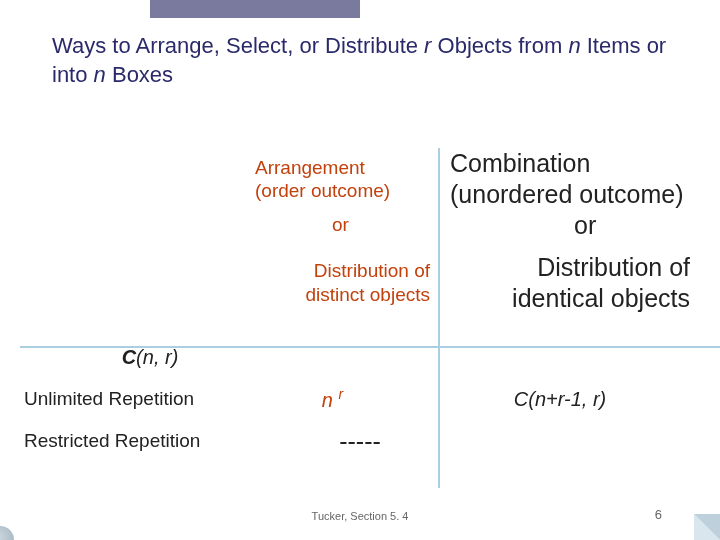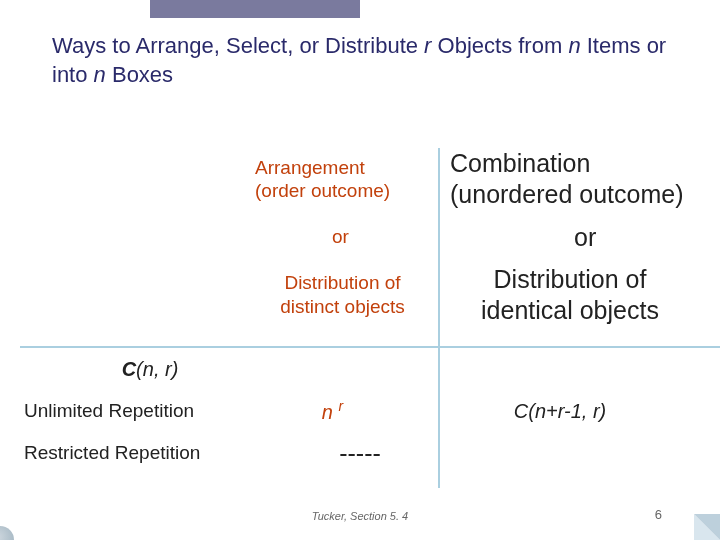--- a/index.html
+++ b/index.html
@@ -39,7 +39,7 @@
   .c2 { width: 195px; text-align: center; font-size: 19px; color: #c2410c; }
   .c3 { width: 260px; text-align: center; font-size: 25px; color: #222; }
   .header-row .c2, .header-row .c3 { text-align: left; padding-left: 20px; line-height: 1.25; }
-  .or-row { margin-top: 12px; margin-bottom: 12px; gap: 44px; }
+  .or-row { margin-bottom: 12px; gap: 44px; }
   .dist-row .c2, .dist-row .c3 { text-align: center; padding-left: 20px; line-height: 1.25; }
   .divider-h {
     position: absolute;

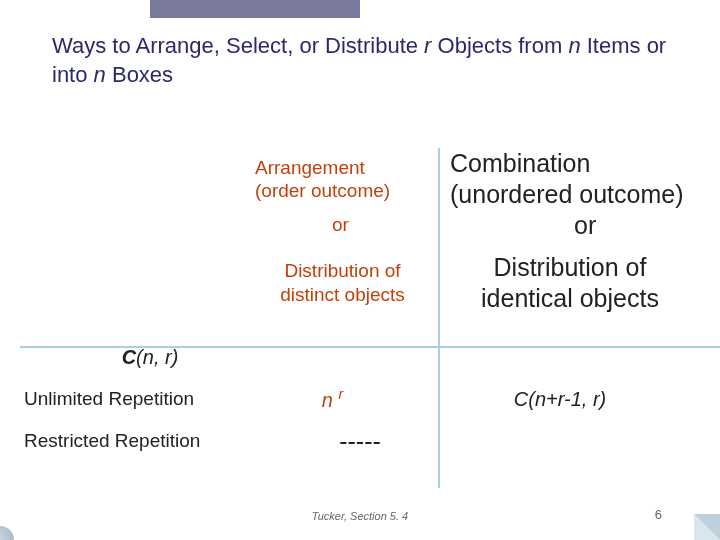--- a/index.html
+++ b/index.html
@@ -40,7 +40,7 @@
   .c3 { width: 260px; text-align: center; font-size: 25px; color: #222; }
   .header-row .c2, .header-row .c3 { text-align: left; padding-left: 20px; line-height: 1.25; }
   .or-row { margin-bottom: 12px; gap: 44px; }
-  .dist-row .c2, .dist-row .c3 { text-align: center; padding-left: 20px; line-height: 1.25; }
+  .dist-row .c2, .dist-row .c3 { text-align: right; padding-left: 20px; line-height: 1.25; }
   .divider-h {
     position: absolute;
     left: 0; top: 198px;

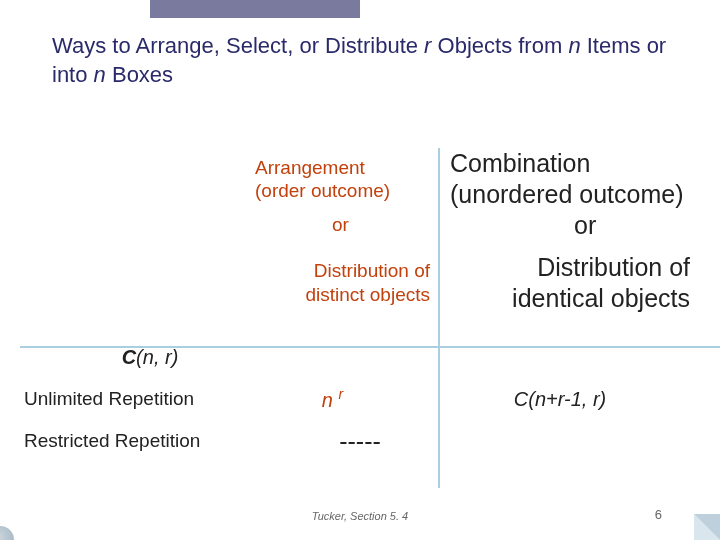--- a/index.html
+++ b/index.html
@@ -66,7 +66,6 @@
     text-align: center;
     font-size: 11px;
     color: #666;
-    font-style: italic;
   }
   .pagenum {
     position: absolute;

